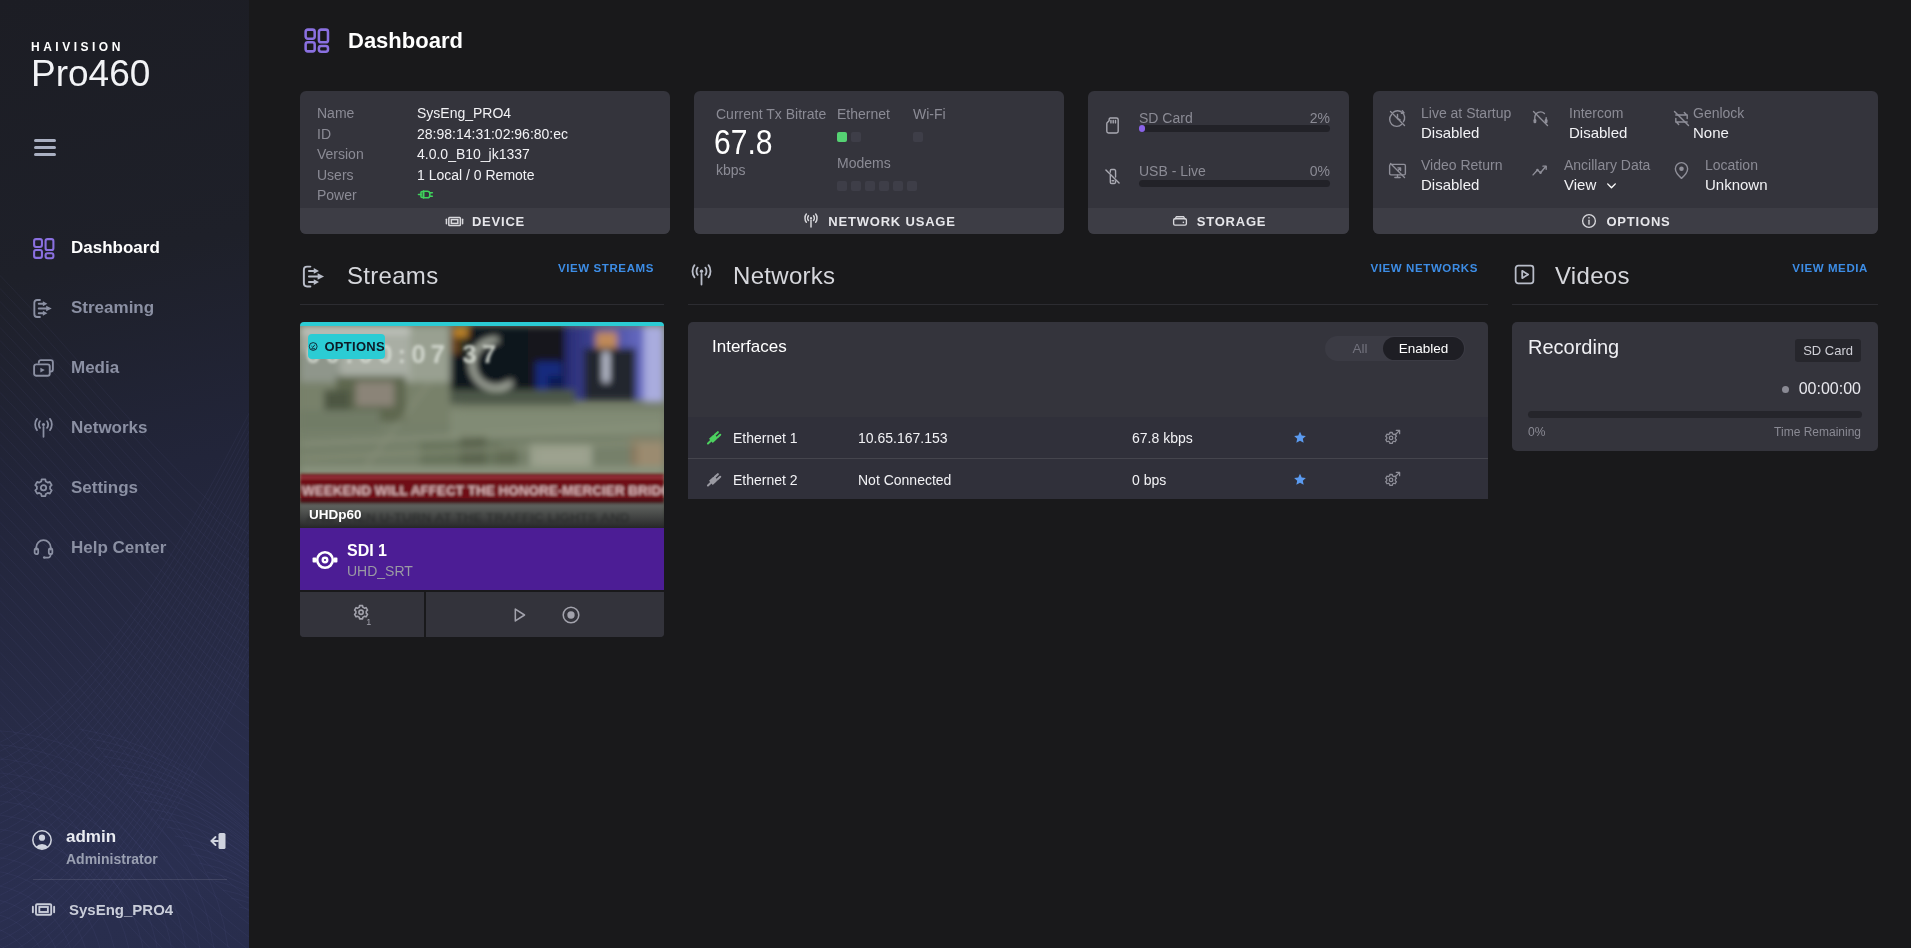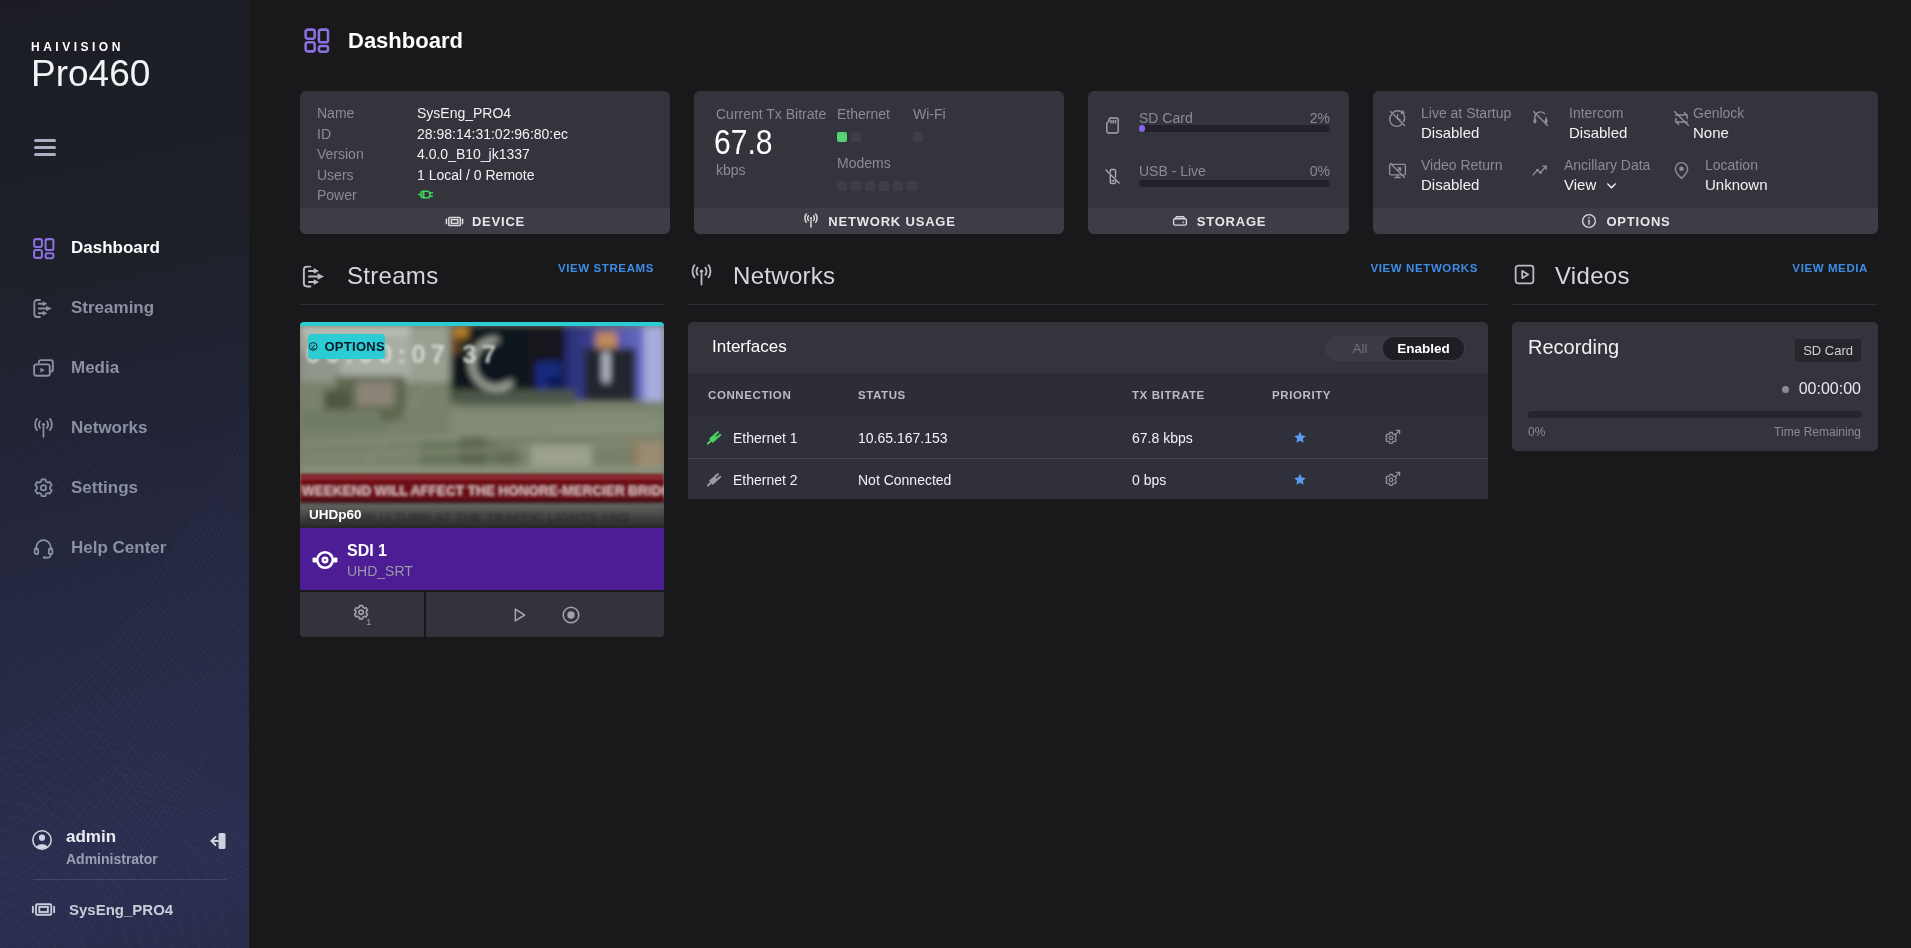--- a/index.html
+++ b/index.html
@@ -576,7 +576,7 @@
 <div style="position:absolute;left:24px;top:15px;color:#fff;font-size:17px">Interfaces</div>
 <div style="position:absolute;right:23px;top:14px;width:140px;height:25px;background:#3b3b44;border-radius:13px">
 <span style="position:absolute;left:0;top:0;width:70px;height:25px;display:flex;align-items:center;justify-content:center;color:#71717c;font-size:13.5px">All</span>
-<span style="position:absolute;right:1px;top:1px;width:81px;height:23px;background:#1e1e24;border-radius:12px;display:flex;align-items:center;justify-content:center;color:#fff;font-size:13.5px;font-weight:bold">Enabled</span>
+<span style="position:absolute;right:1px;top:1px;width:81px;height:23px;background:#1e1e24;border-radius:12px;display:flex;align-items:center;justify-content:center;color:#fff;font-size:13.5px;font-weight:normal">Enabled</span>
 </div>
 <div style="position:absolute;left:0;top:51px;width:800px;height:44px;background:#2d2d35;display:flex;align-items:center;color:#bcbcc4;font-size:11.5px;font-weight:bold;letter-spacing:0.6px">
 <span style="position:absolute;left:20px">CONNECTION</span>

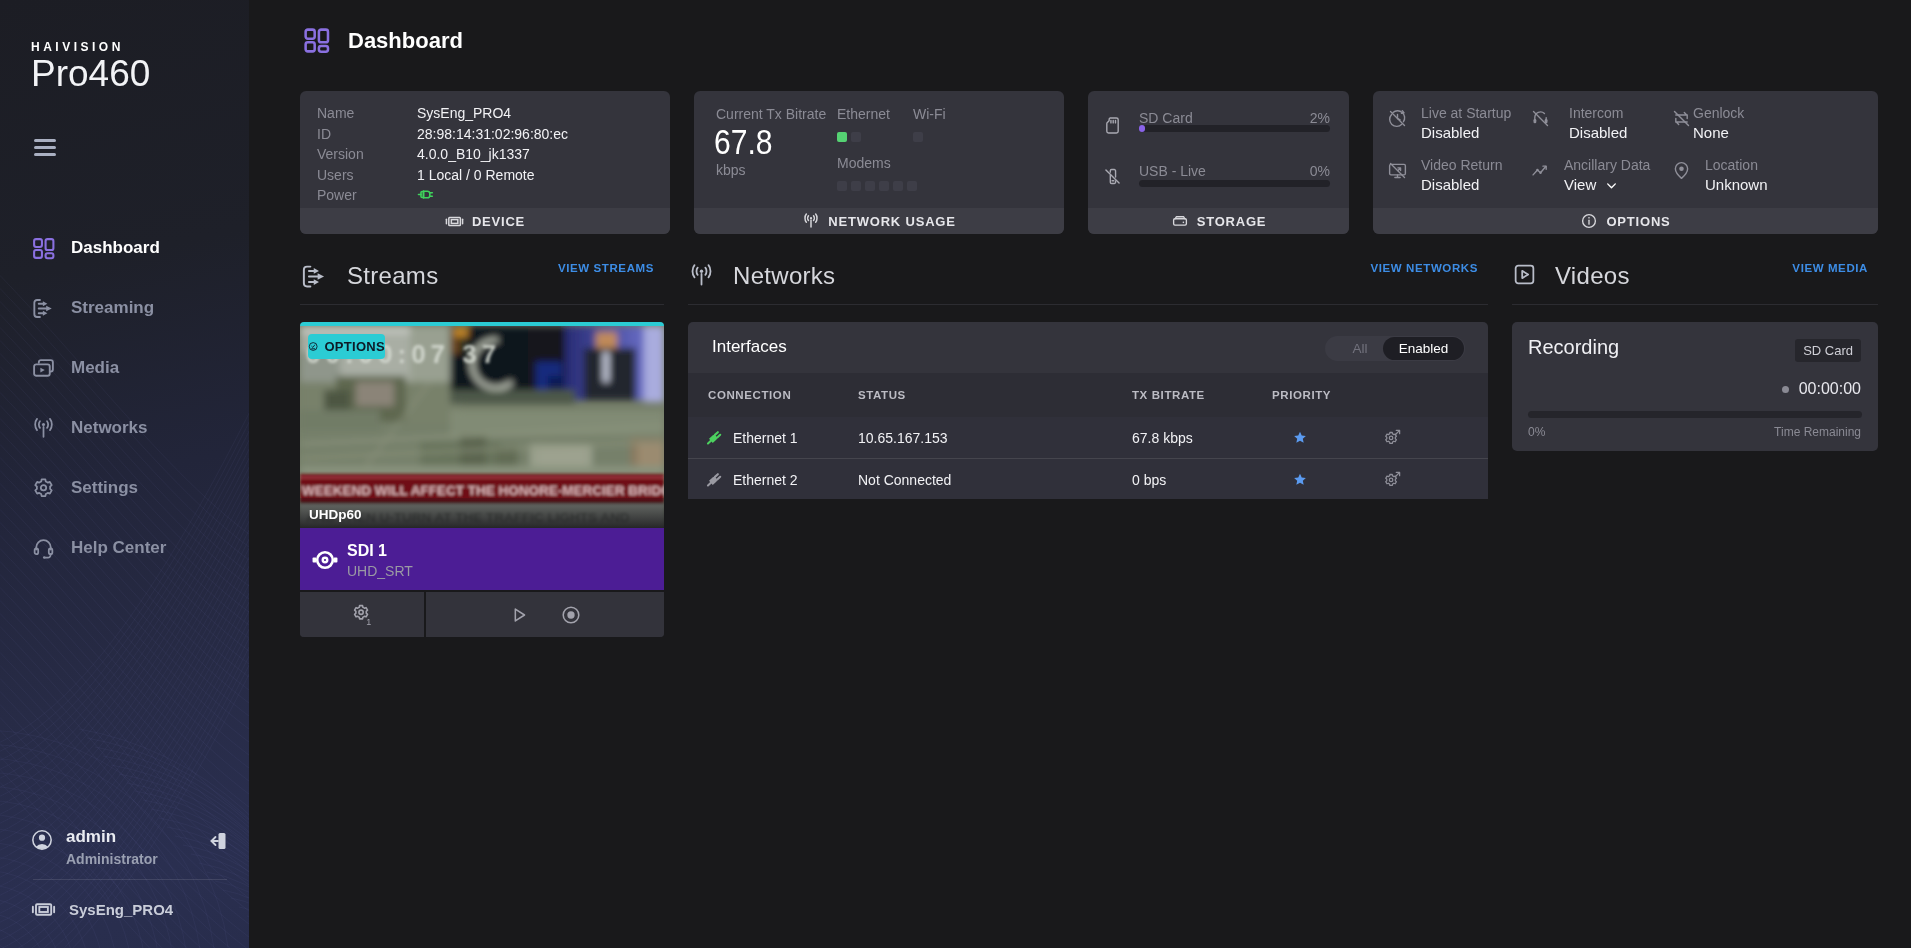--- a/index.html
+++ b/index.html
@@ -578,12 +578,6 @@
 <span style="position:absolute;left:0;top:0;width:70px;height:25px;display:flex;align-items:center;justify-content:center;color:#71717c;font-size:13.5px">All</span>
 <span style="position:absolute;right:1px;top:1px;width:81px;height:23px;background:#1e1e24;border-radius:12px;display:flex;align-items:center;justify-content:center;color:#fff;font-size:13.5px;font-weight:normal">Enabled</span>
 </div>
-<div style="position:absolute;left:0;top:51px;width:800px;height:44px;background:#2d2d35;display:flex;align-items:center;color:#bcbcc4;font-size:11.5px;font-weight:bold;letter-spacing:0.6px">
-<span style="position:absolute;left:20px">CONNECTION</span>
-        <span style="position:absolute;left:170px">STATUS</span>
-<span style="position:absolute;left:444px">TX BITRATE</span>
-        <span style="position:absolute;left:584px">PRIORITY</span>
-</div>
 <div style="position:absolute;left:0;top:95px;width:800px;height:41px;background:#30303a">
 <div style="position:absolute;left:15px;top:11px"><svg width="21" height="21" viewBox="0 0 24 24" fill="none">
             <g transform="rotate(-42 12 12)">

